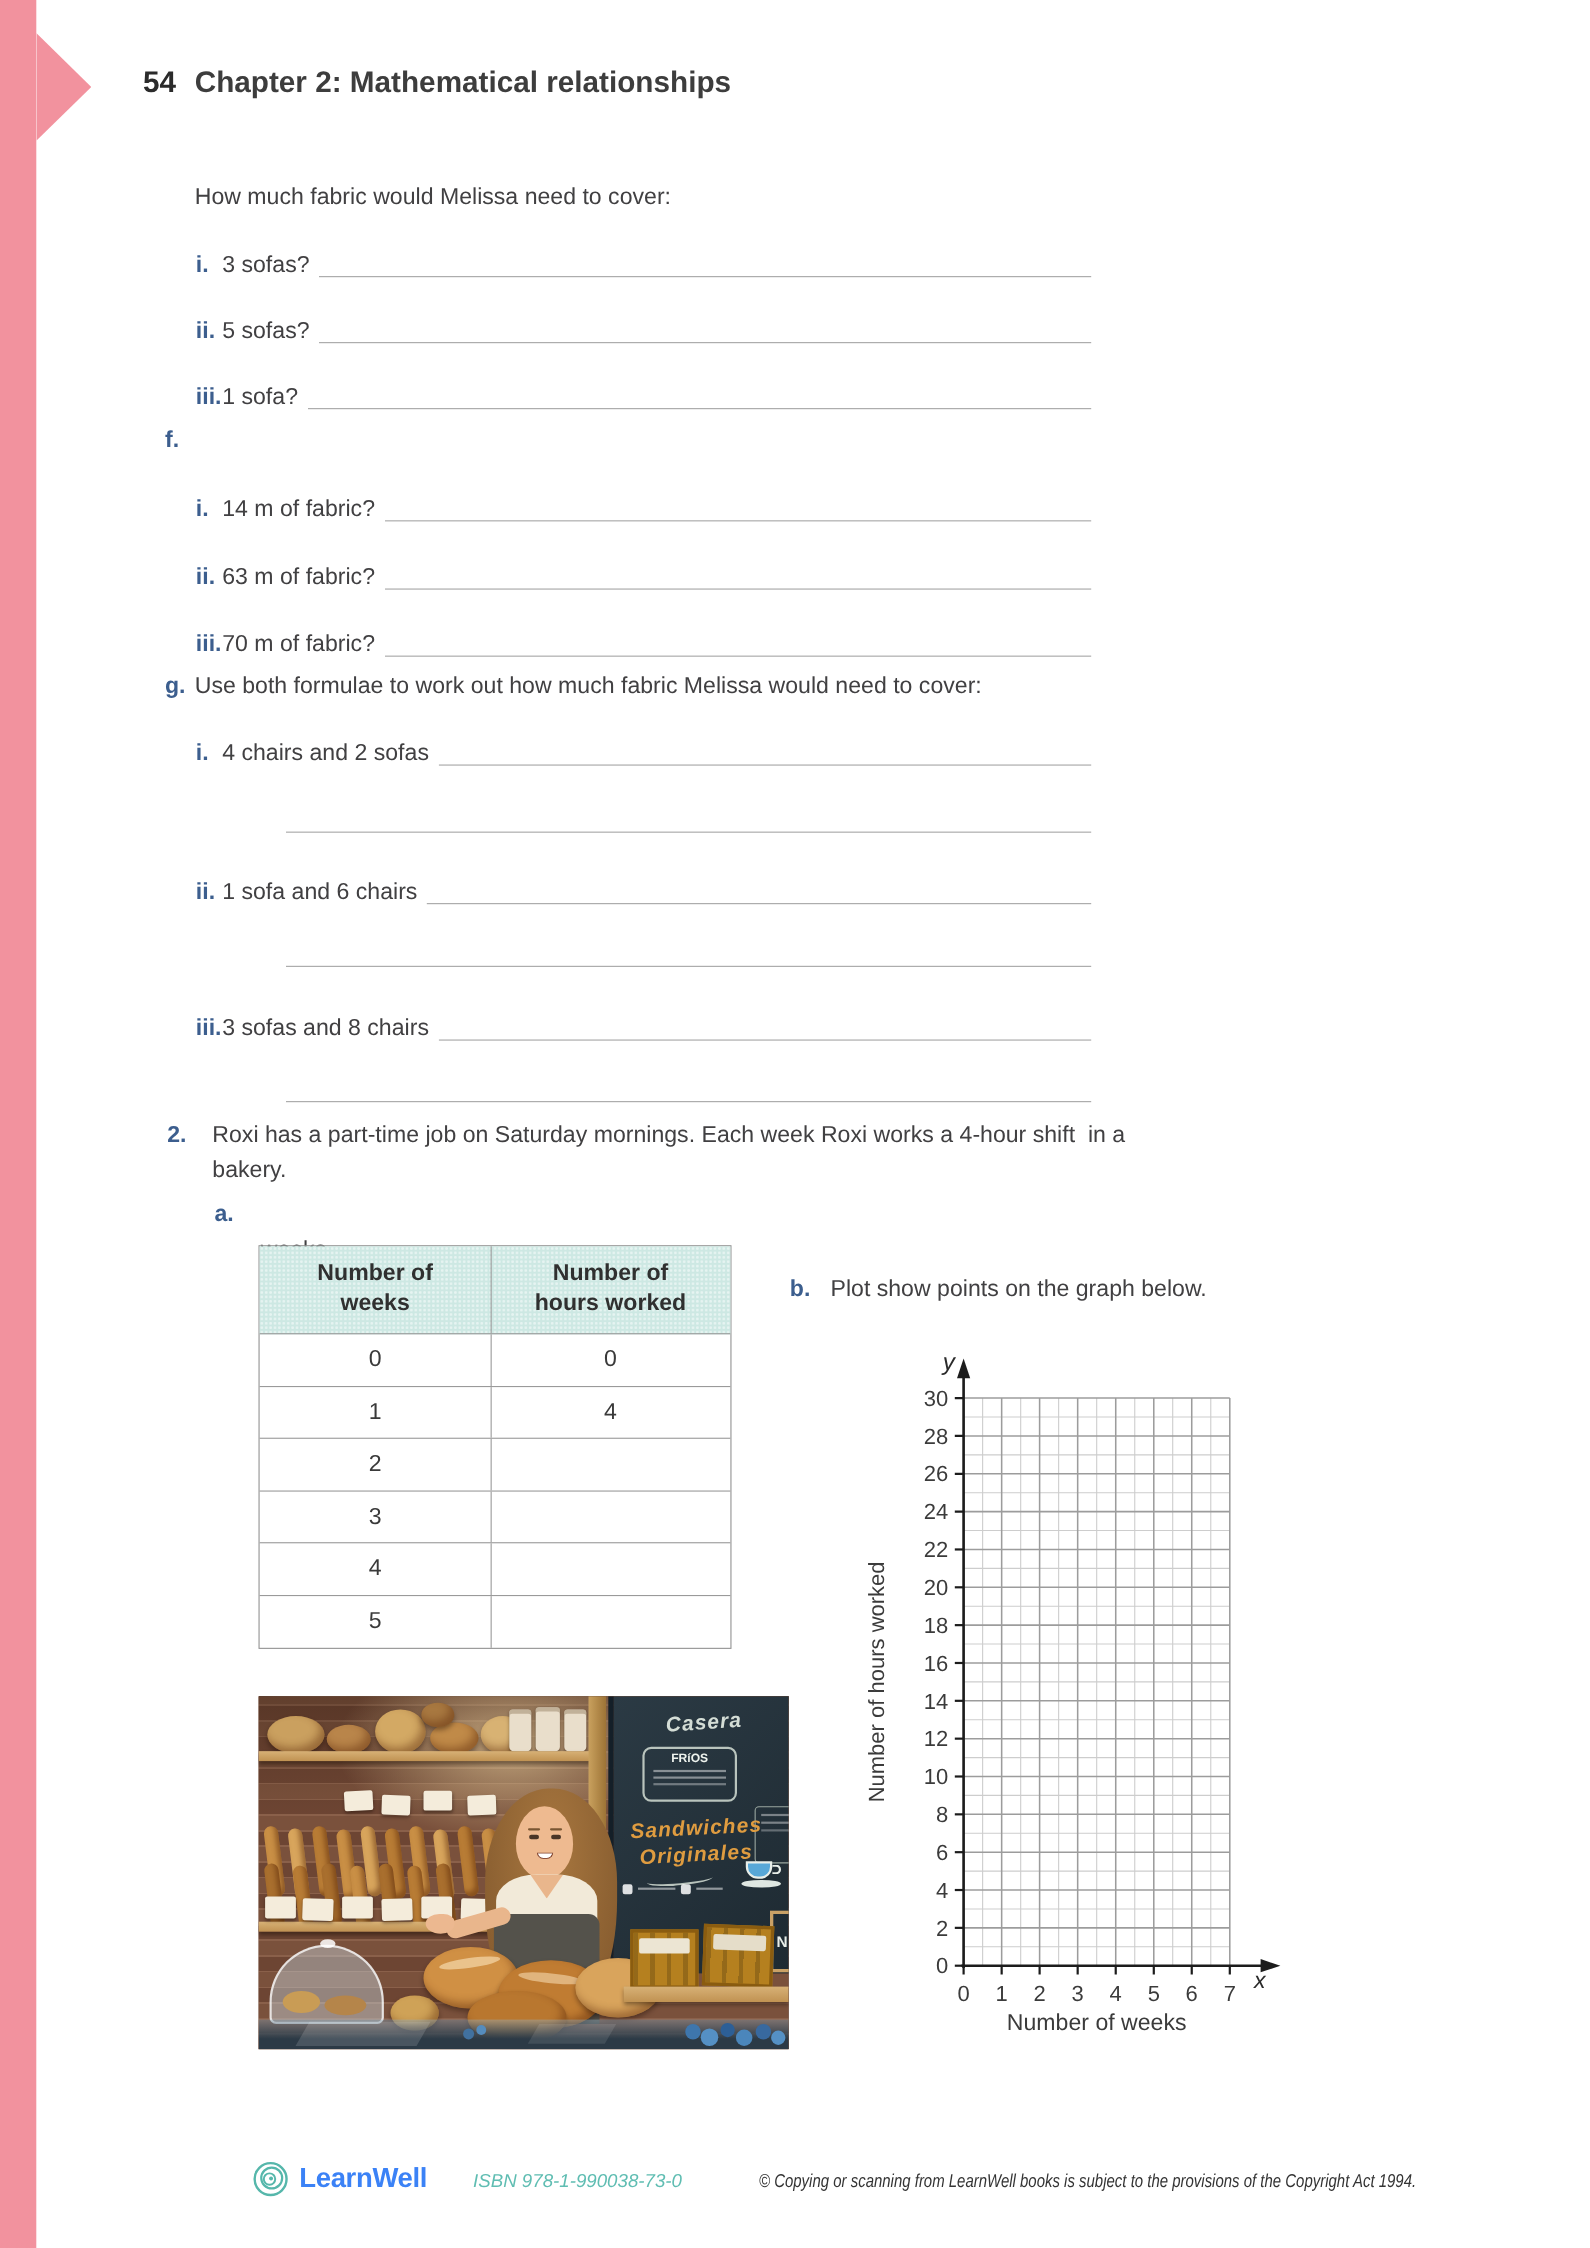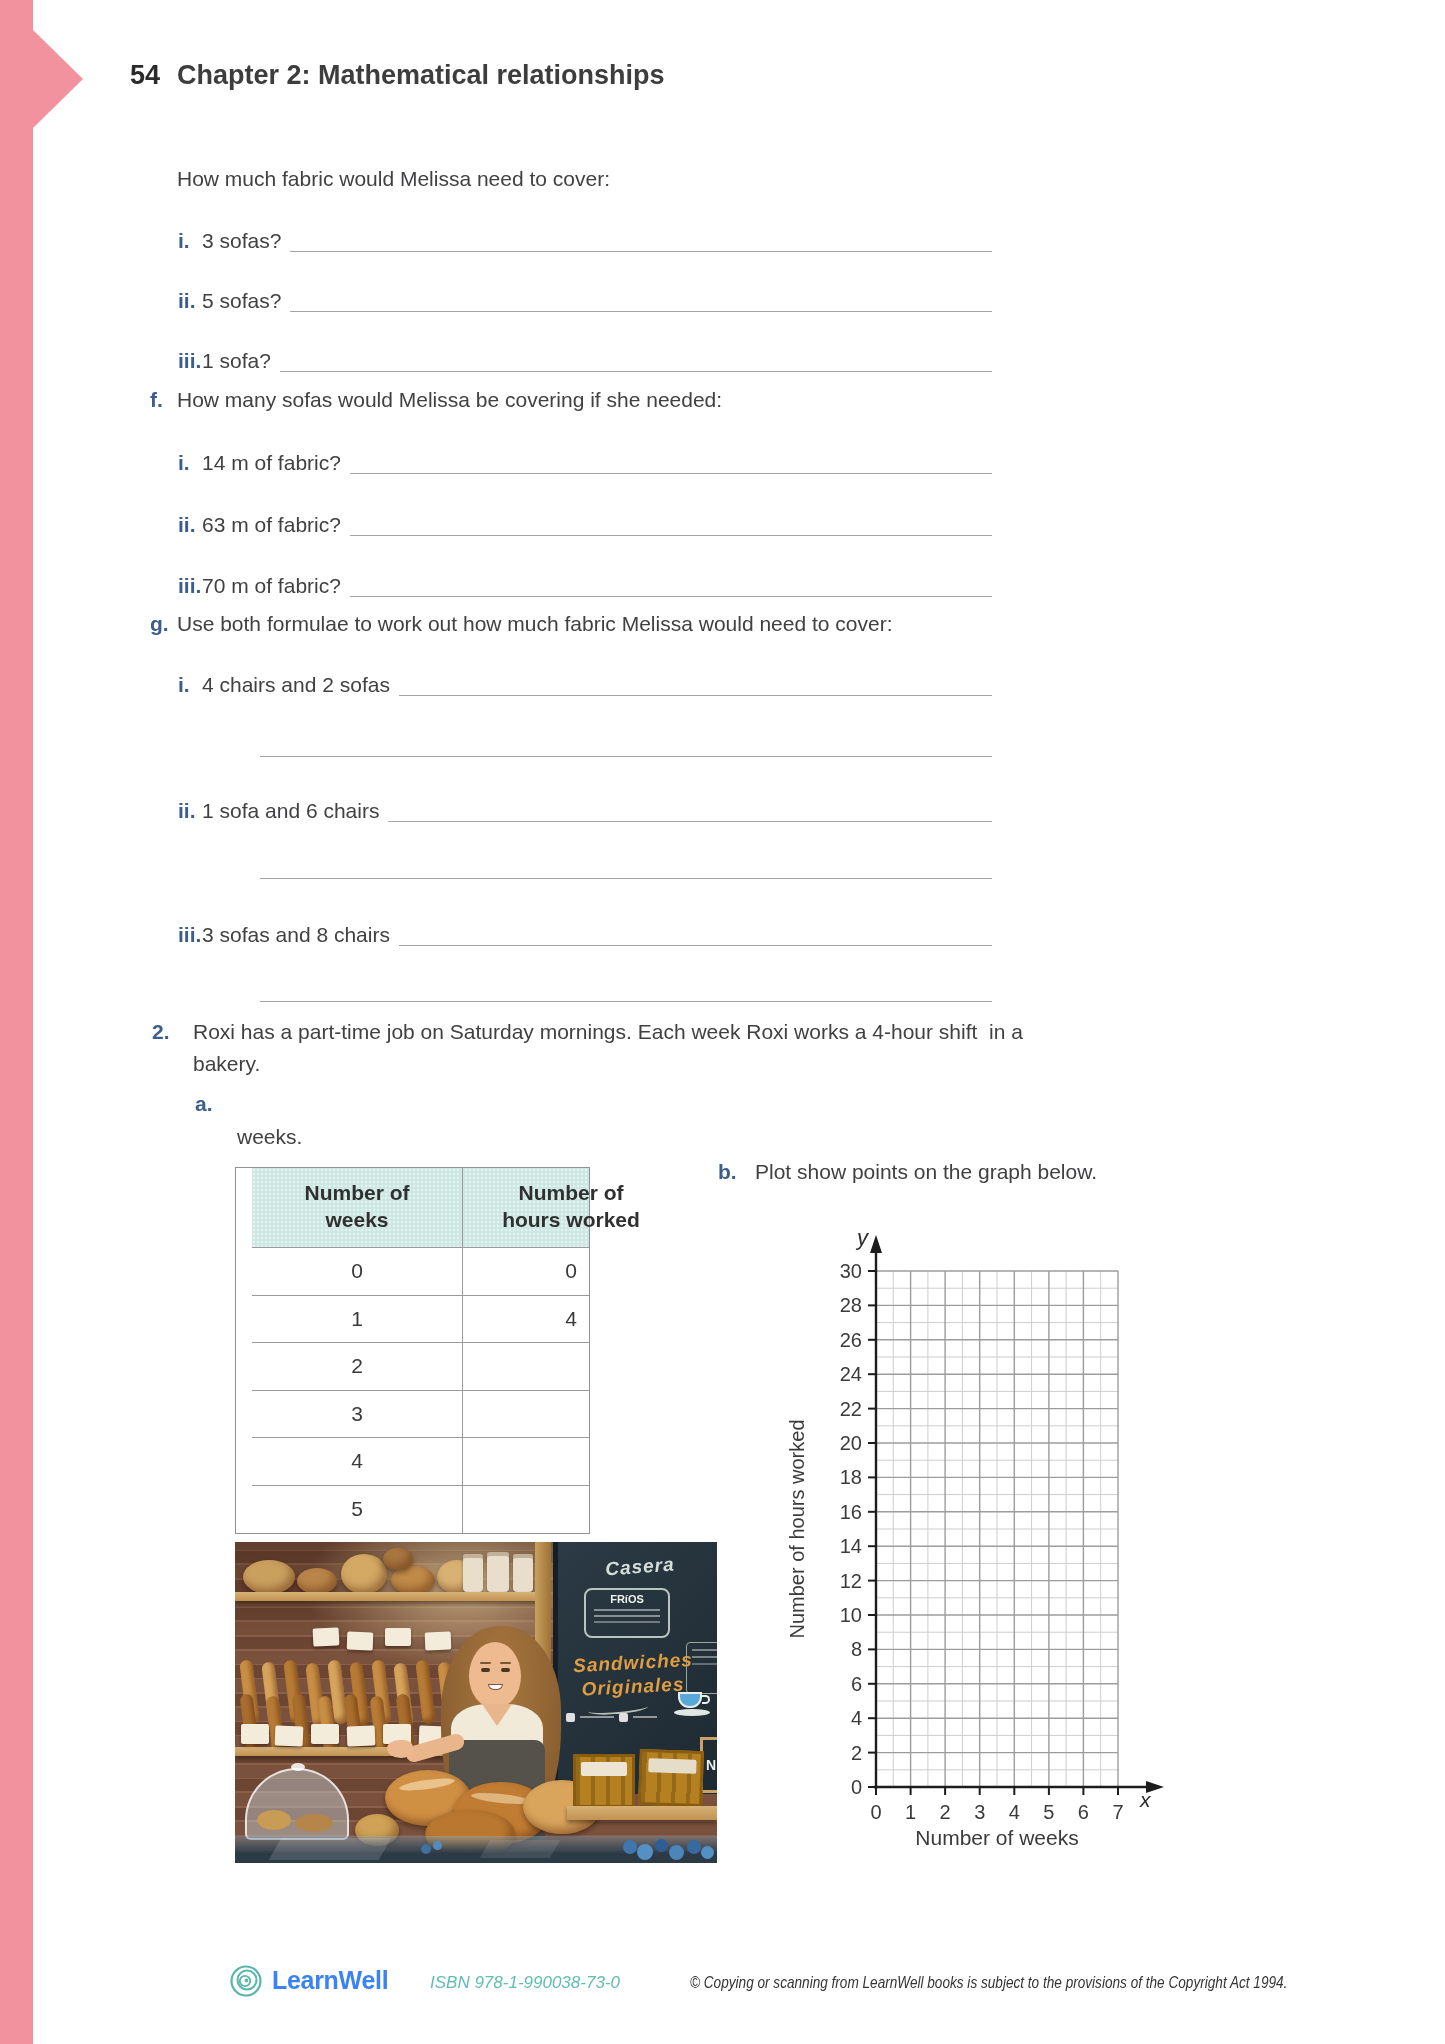--- a/index.html
+++ b/index.html
@@ -109,7 +109,6 @@
   </div>
 
   <div class="abspos marker" style="left:150px; top:388px;">f.</div>
-  <div class="abspos btxt" style="left:177px; top:388px;">How many sofas would Melissa be covering if she needed:</div>
 
   <div class="qitem" style="top:450px;">
     <span class="mk">i.</span>

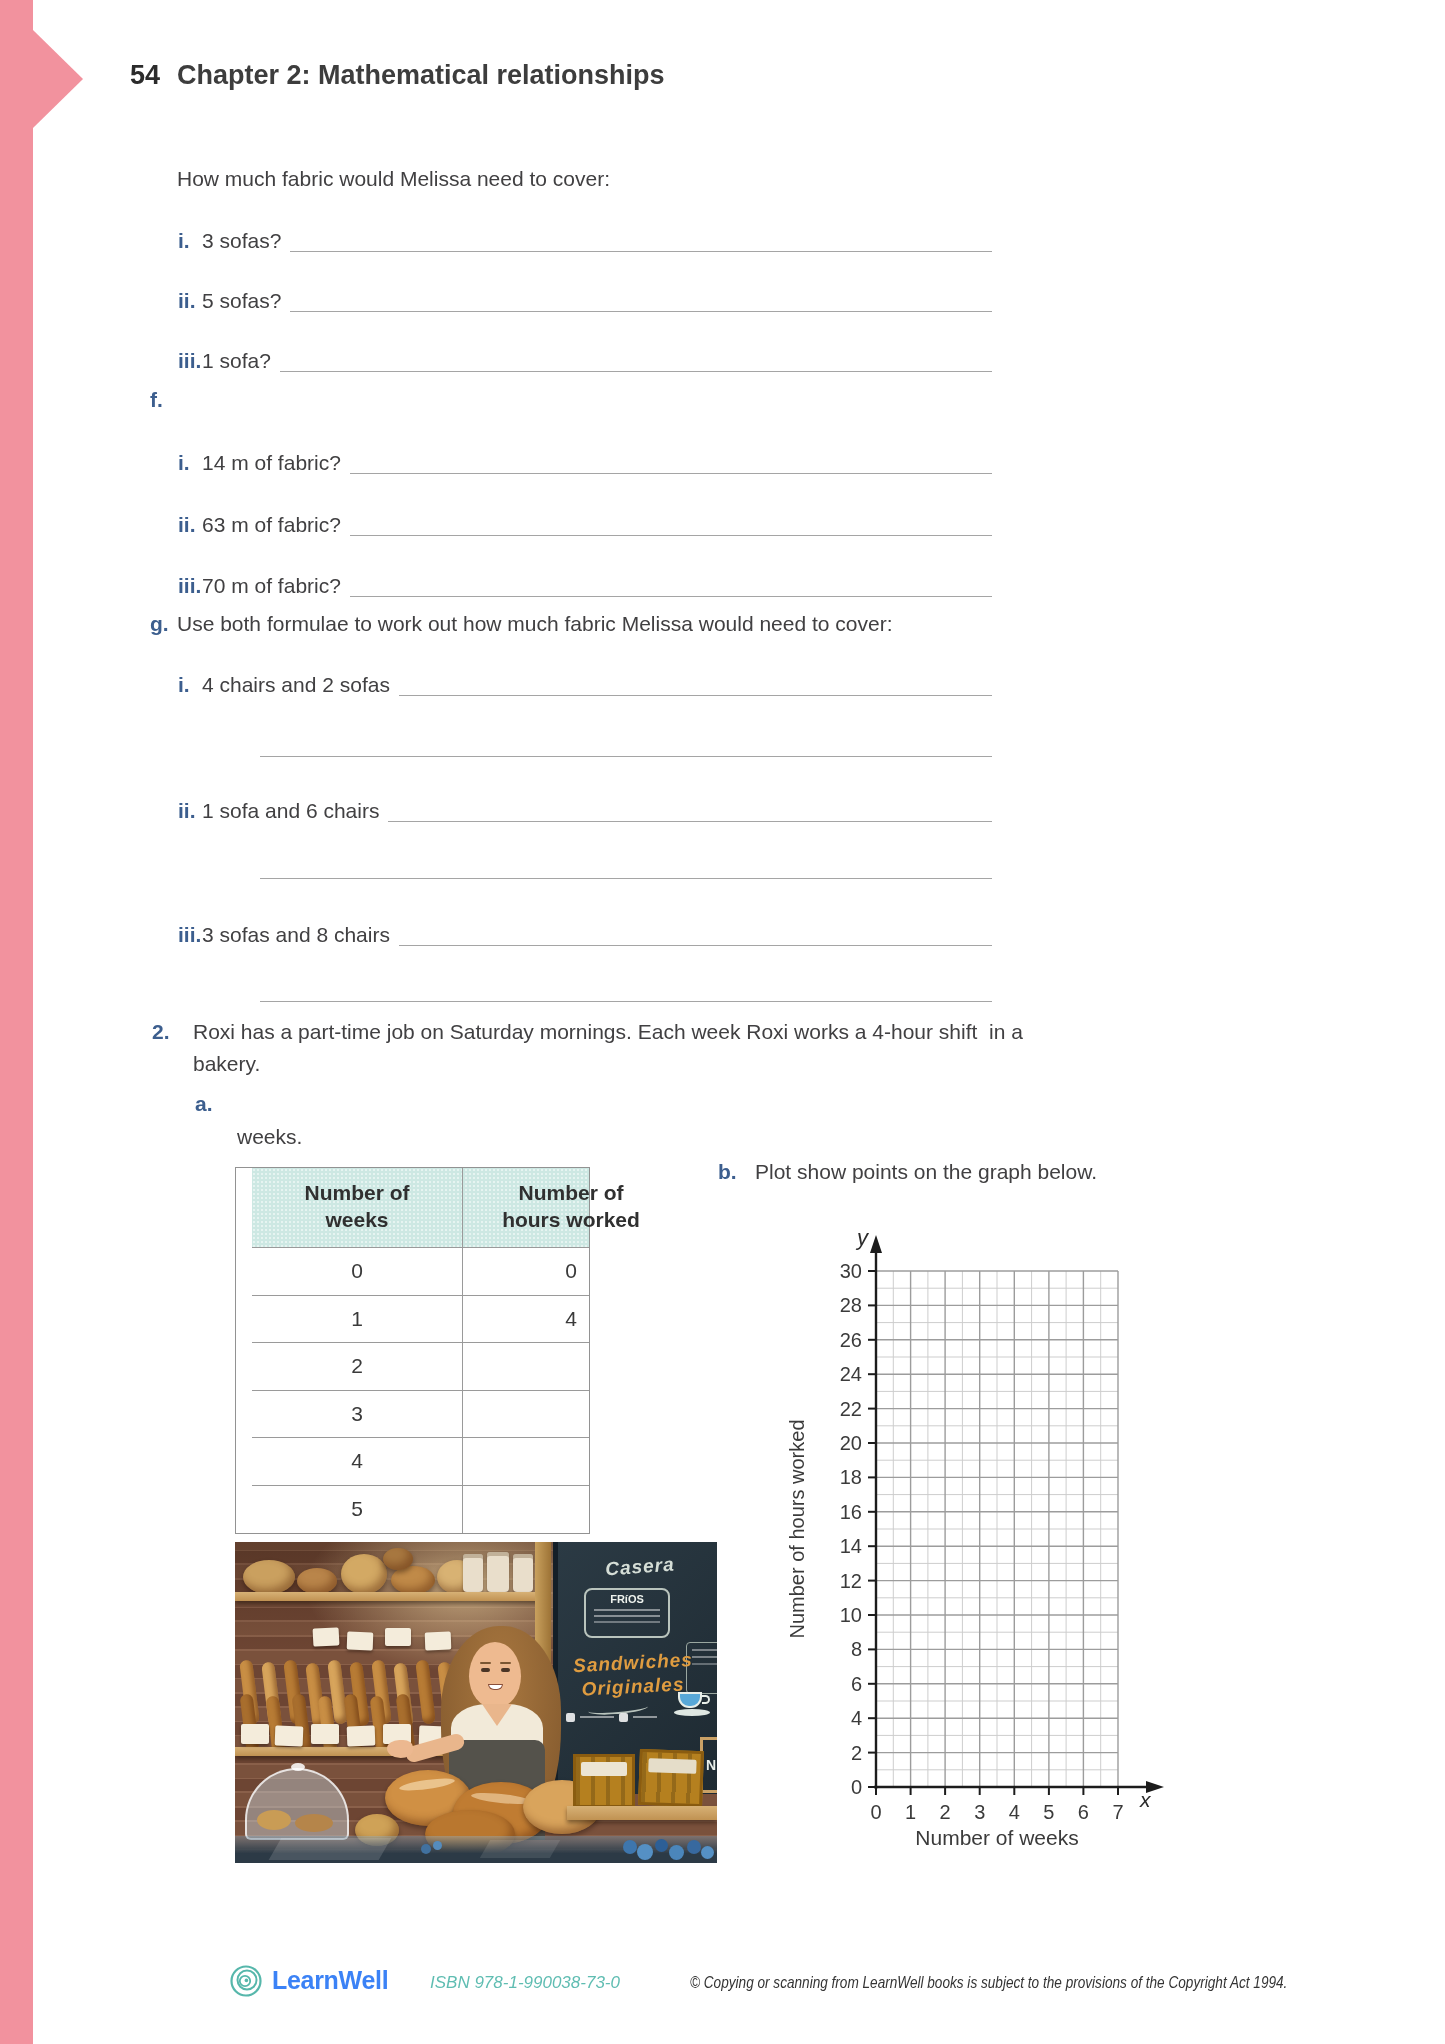--- a/index.html
+++ b/index.html
@@ -29,7 +29,7 @@
   .contline { position:absolute; left:260px; width:732px; height:0; border-bottom:1.6px solid #a5a5a5; }
 
   
-  .wtable { position:absolute; left:235px; top:1167px; width:355px; border:1.5px solid #929292;padding-left:16px; }
+  .wtable { position:absolute; left:235px; top:1132px; width:430px; border:1.5px solid #929292; }
   .thead { display:grid; grid-template-columns:211px 216px; height:80px; background:#cde8e3;
            background-image:radial-gradient(rgba(255,255,255,.5) 1px, transparent 1.4px); background-size:4px 4px; }
   .thead .hc { border-right:1.2px solid #9a9a9a; text-align:center; padding-top:11px; font-weight:700; color:#303030; }

